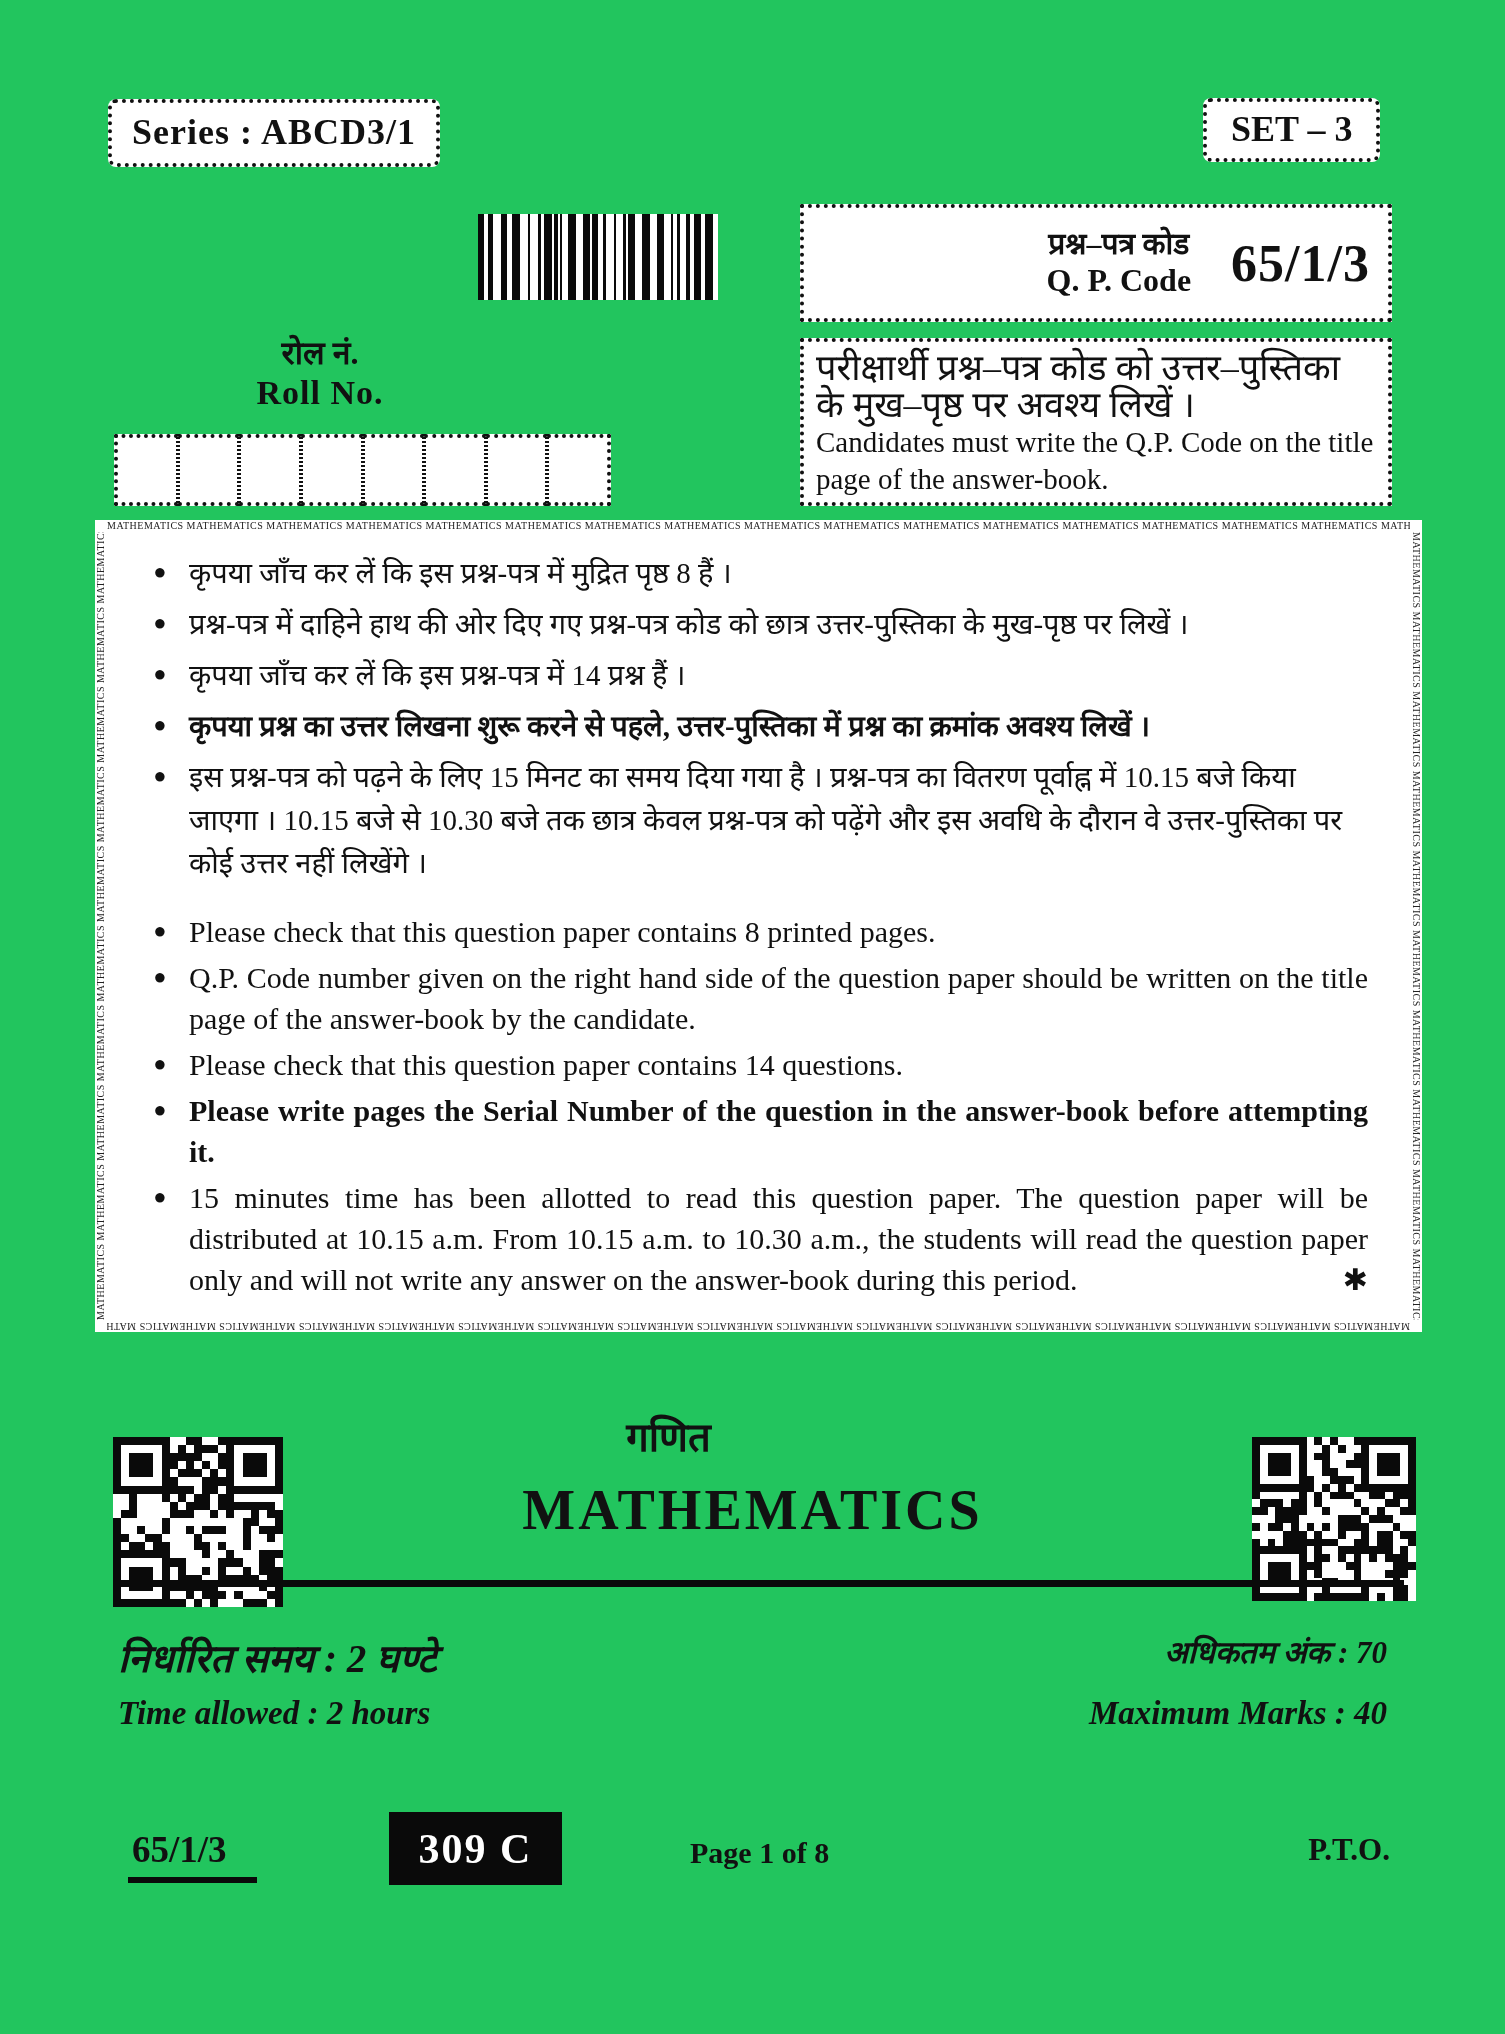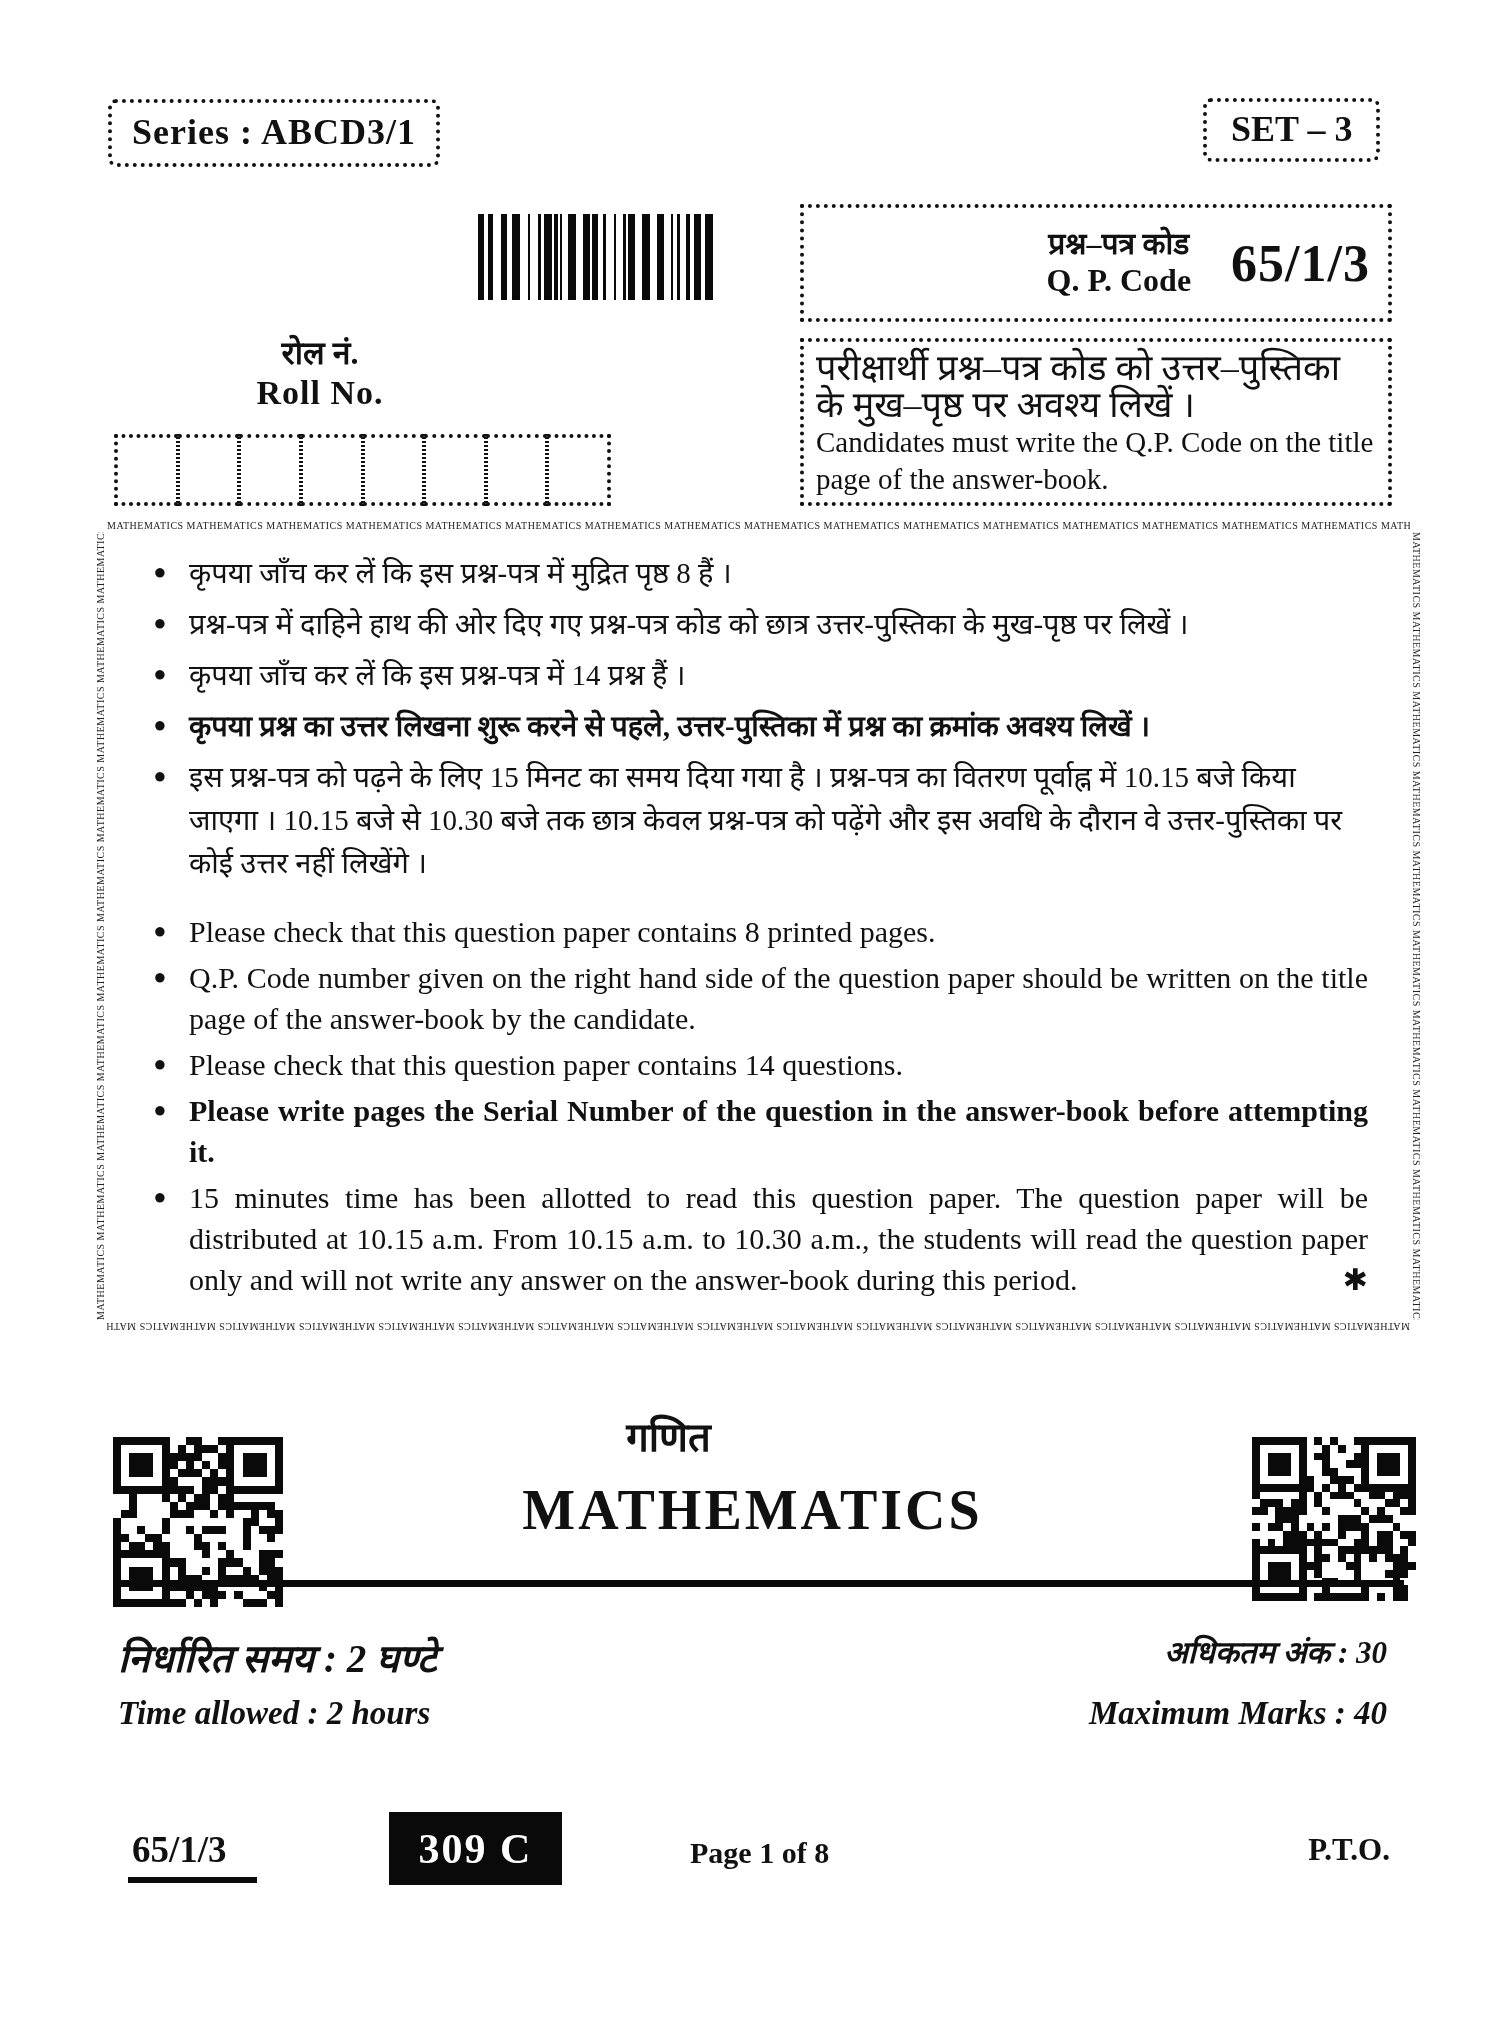--- a/index.html
+++ b/index.html
@@ -6,7 +6,7 @@
   body { background:#e8e8e8; font-family:"Liberation Serif", serif; color:#111; }
   .sheet {
     position:relative; width:1505px; height:2034px; margin:0 auto;
-    background:#ffffff; overflow:hidden;
+    background:#22c55e; overflow:hidden;
   }
   .dottedbox { border:4px dotted #111; background:#fff; }
 

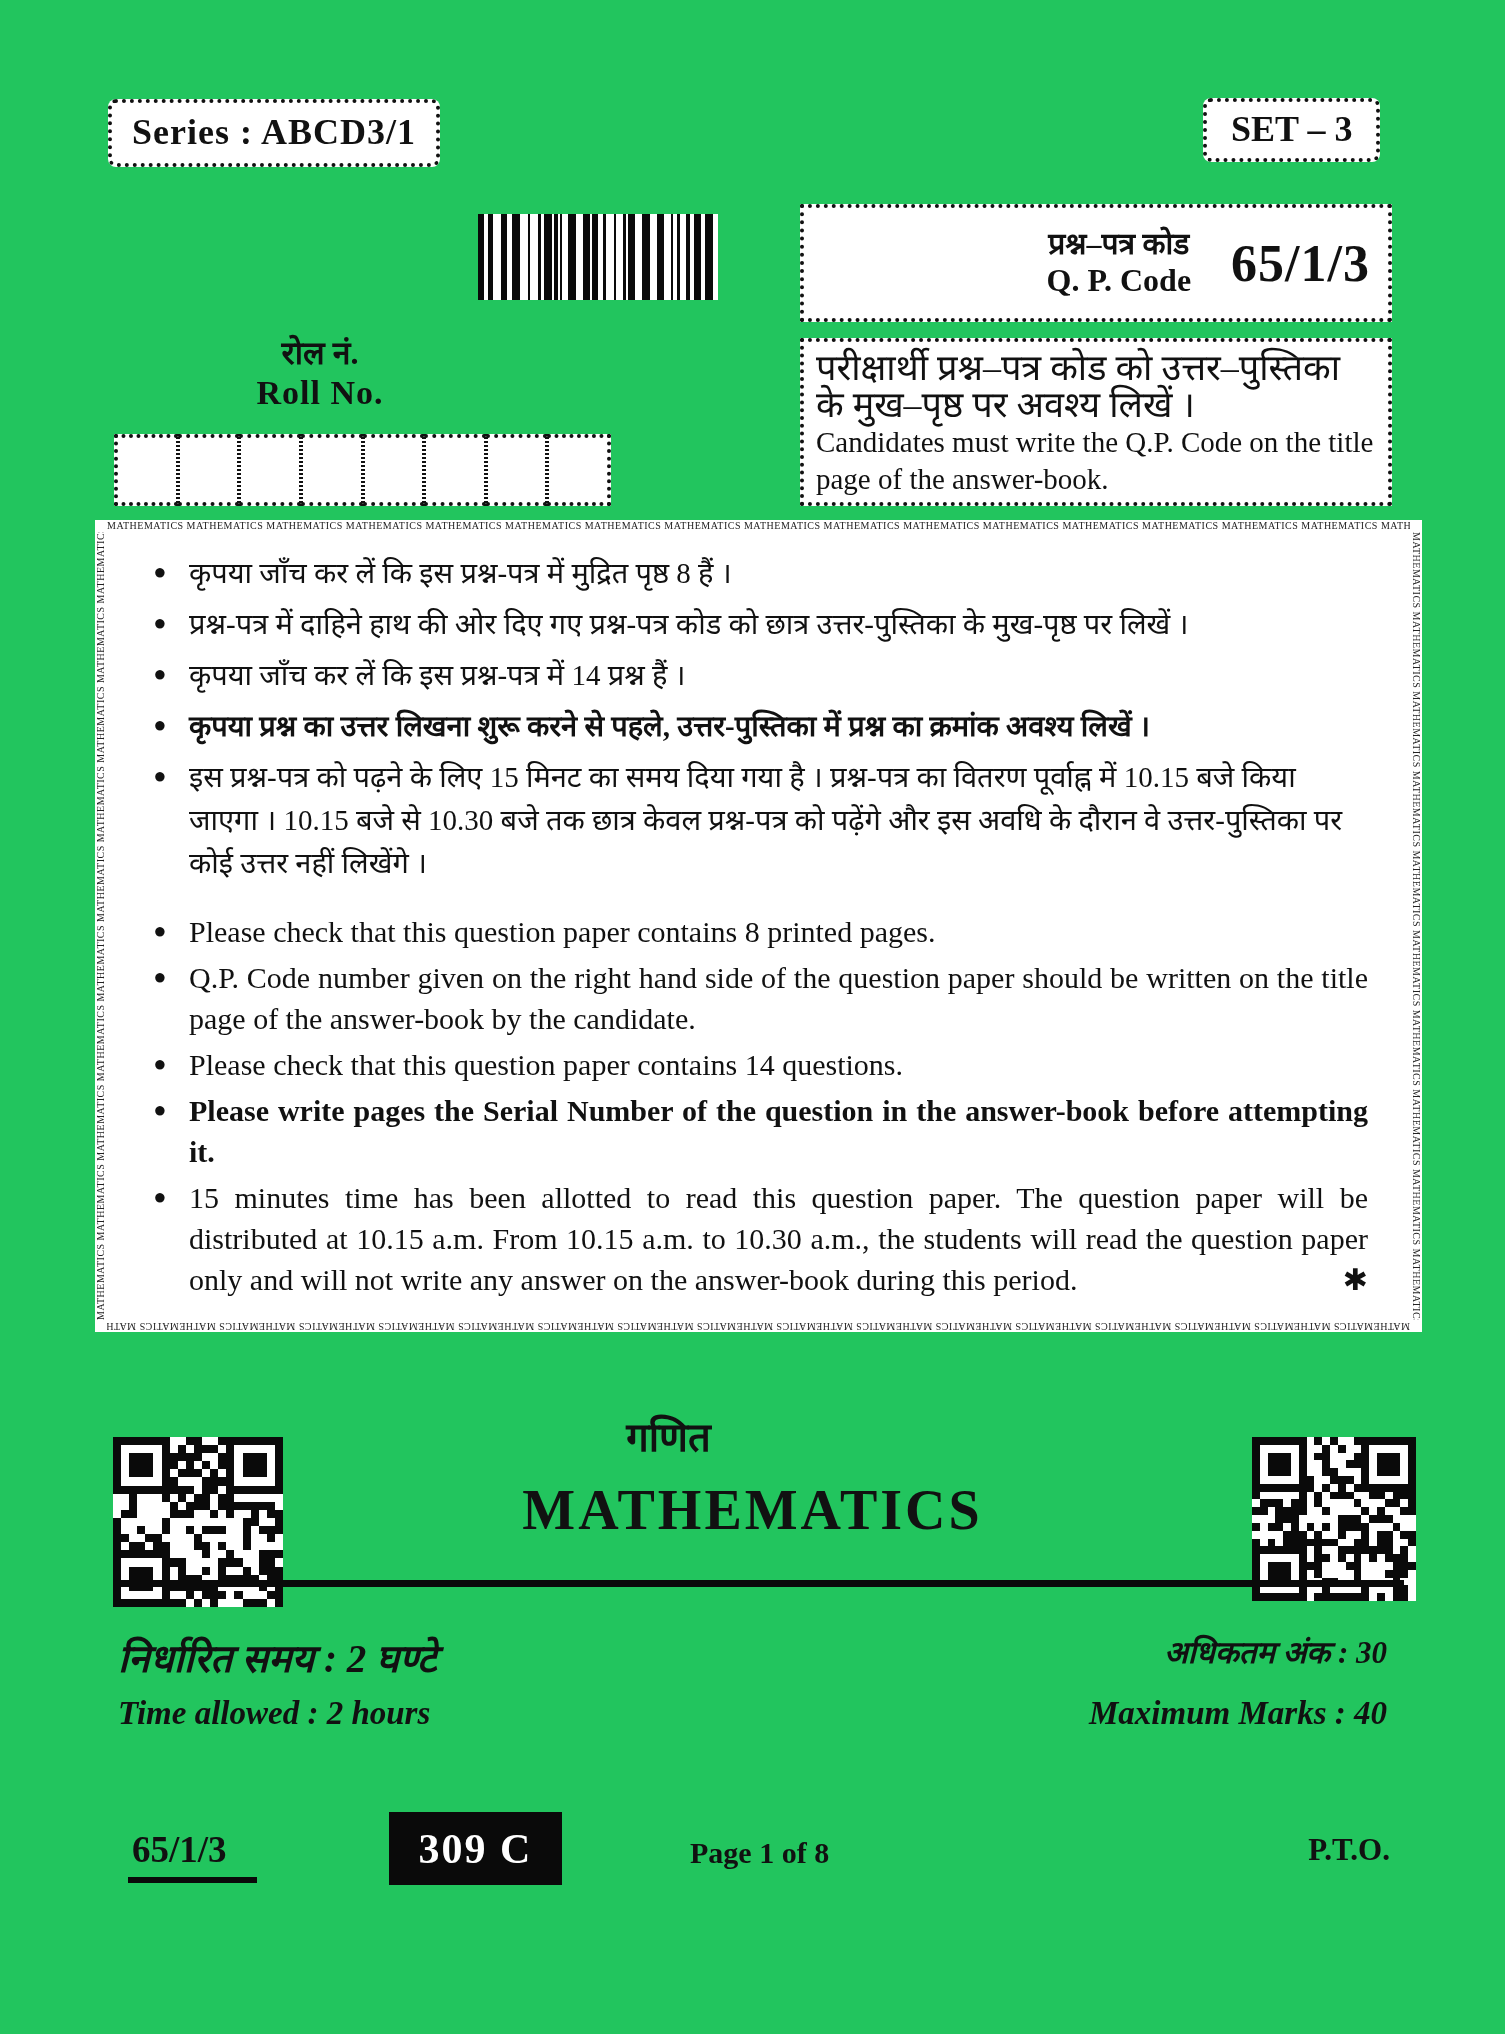--- a/index.html
+++ b/index.html
@@ -1130,7 +1130,7 @@
   <div class="rule"></div>
 
   <div class="meta-hi-time">निर्धारित समय : 2 घण्टे</div>
-  <div class="meta-hi-marks">अधिकतम अंक : 30</div>
+  <div class="meta-hi-marks">अधिकतम अंक : 70</div>
   <div class="meta-en-time">Time allowed : 2 hours</div>
   <div class="meta-en-marks">Maximum Marks : 40</div>
 

